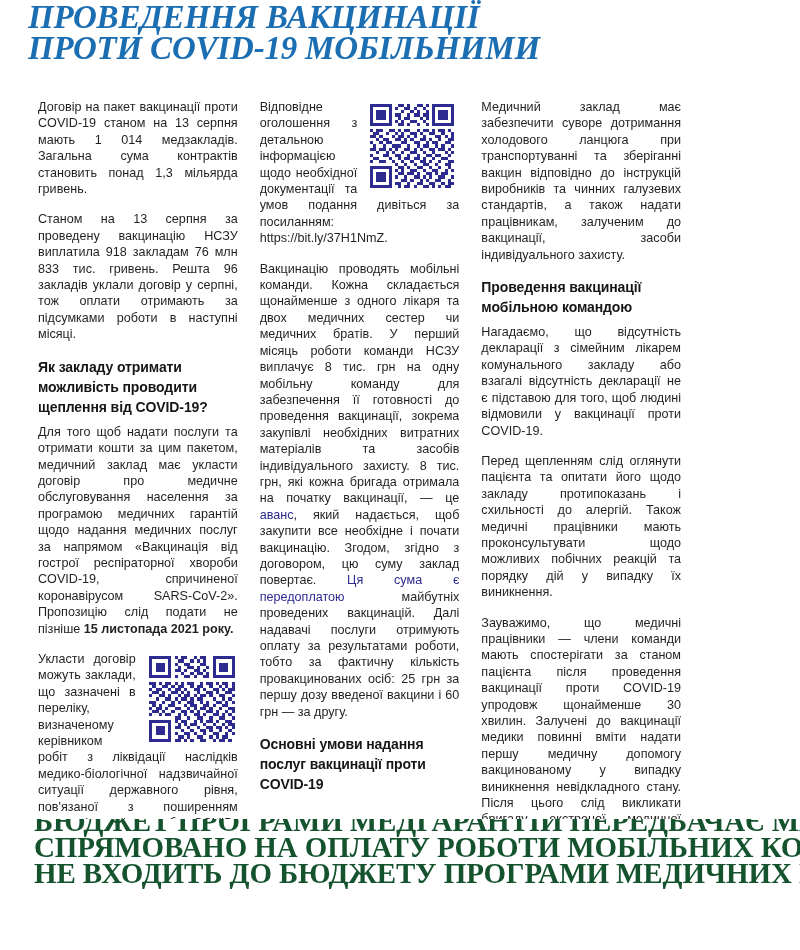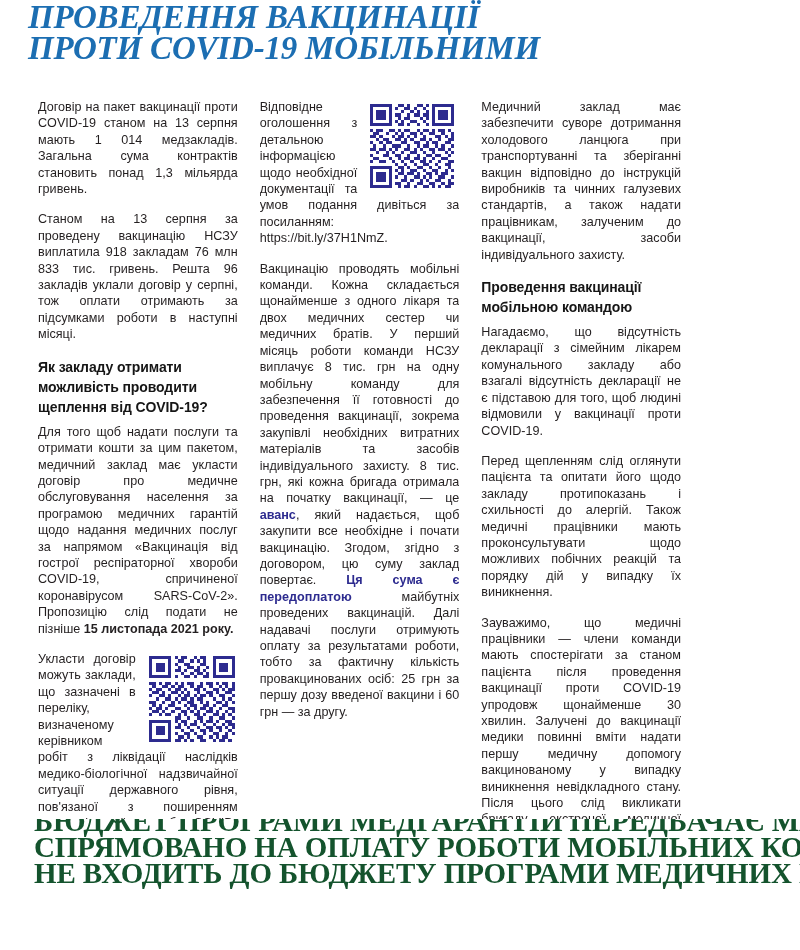--- a/index.html
+++ b/index.html
@@ -79,7 +79,7 @@
   .bold { font-weight: bold; }
   .hl {
     color: #2d2b8f;
-    font-weight: bold;
+    font-weight: normal;
   }
 
   

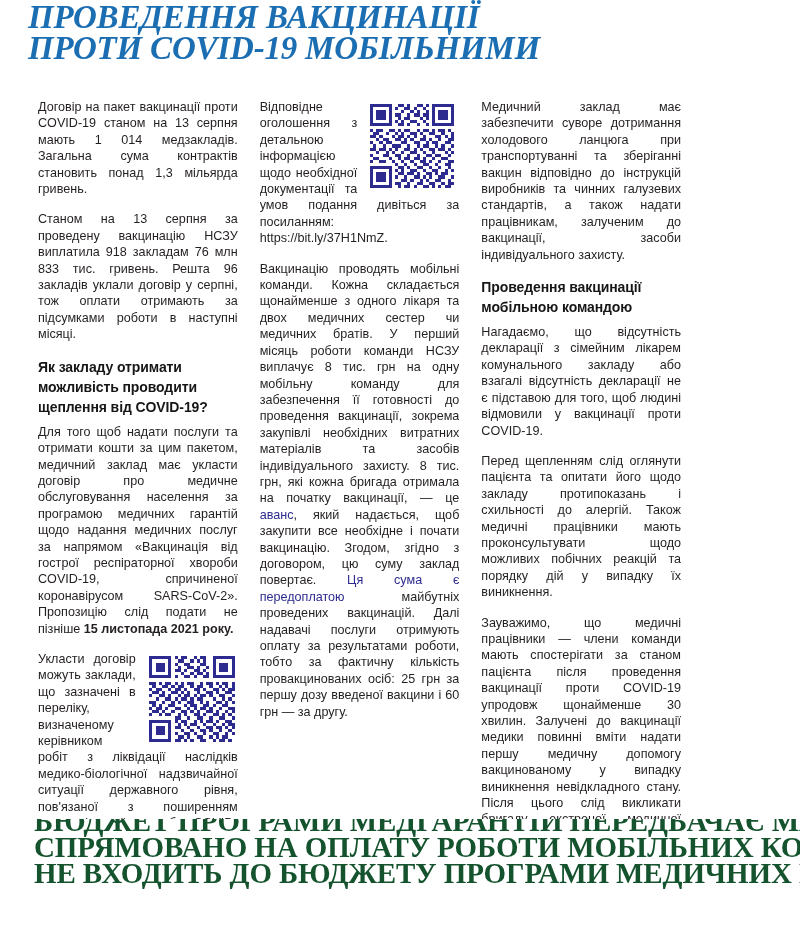--- a/index.html
+++ b/index.html
@@ -556,6 +556,7 @@
 
     <p class="body"><span>Вакцинацію проводять мобільні команди. Кожна складається щонайменше з одного лікаря та двох медичних сестер чи медичних братів. У перший місяць роботи команди НСЗУ виплачує 8 тис. грн на одну мобільну команду для забезпечення її готовності до проведення вакцинації, зокрема закупівлі необхідних витратних матеріалів та засобів індивідуального захисту. 8 тис. грн, які кожна бригада отримала на початку вакцинації, — це </span><span class="hl">аванс</span><span>, який надається, щоб закупити все необхідне і почати вакцинацію. Згодом, згідно з договором, цю суму заклад повертає. </span><span class="hl">Ця сума є передоплатою</span><span> майбутніх проведених вакцинацій. Далі надавачі послуги отримують оплату за результатами роботи, тобто за фактичну кількість провакцинованих осіб: 25 грн за першу дозу введеної вакцини і 60 грн — за другу.</span></p>
 
+    <h2 class="section"><span>Основні умови надання послуг вакцинації проти COVID-19</span></h2>
 
   </div>
 

